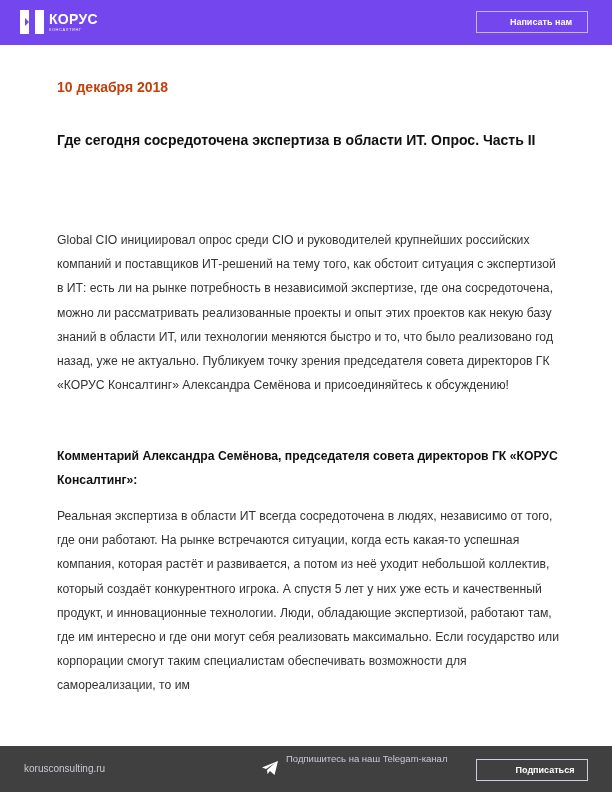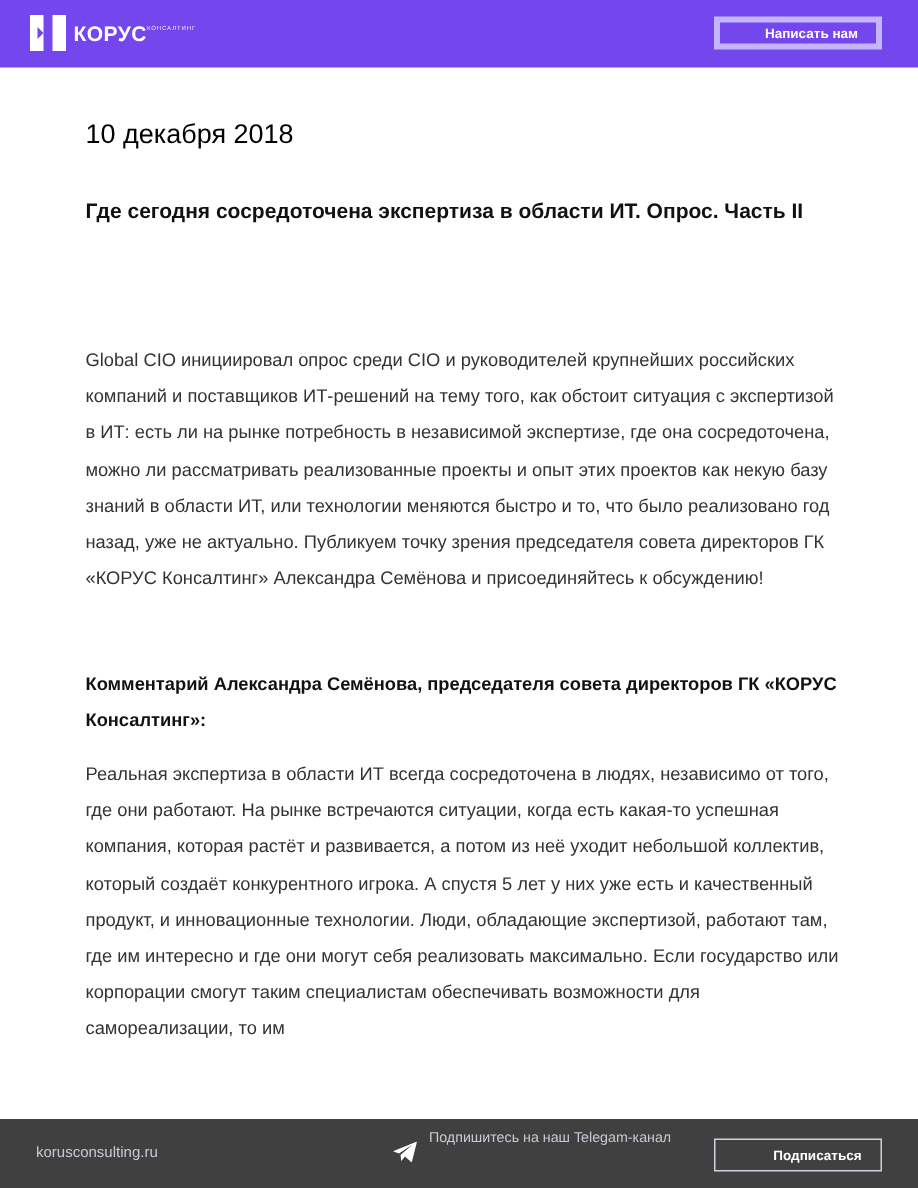--- a/index.html
+++ b/index.html
@@ -18,7 +18,7 @@
     .logo-mark .r { position: absolute; right: 0; top: 0; width: 9px; height: 24px; background: #fff; }
     .logo-mark .notch { position: absolute; left: 5px; top: 8px; width: 0; height: 0;
       border-top: 4px solid transparent; border-bottom: 4px solid transparent; border-left: 4px solid #7446ee; }
-    .logo-text { margin-left: 5px; display: flex; flex-direction: row; line-height: 1; }
+    .logo-text { margin-left: 5px; display: flex; flex-direction: column; line-height: 1; }
     .logo-name { color: #fff; font-weight: bold; font-size: 14px; letter-spacing: 0.3px; }
     .logo-sub { color: #fff; font-size: 4px; letter-spacing: 0.6px; margin-top: 2px; opacity: 0.9; }
     .btn-write {

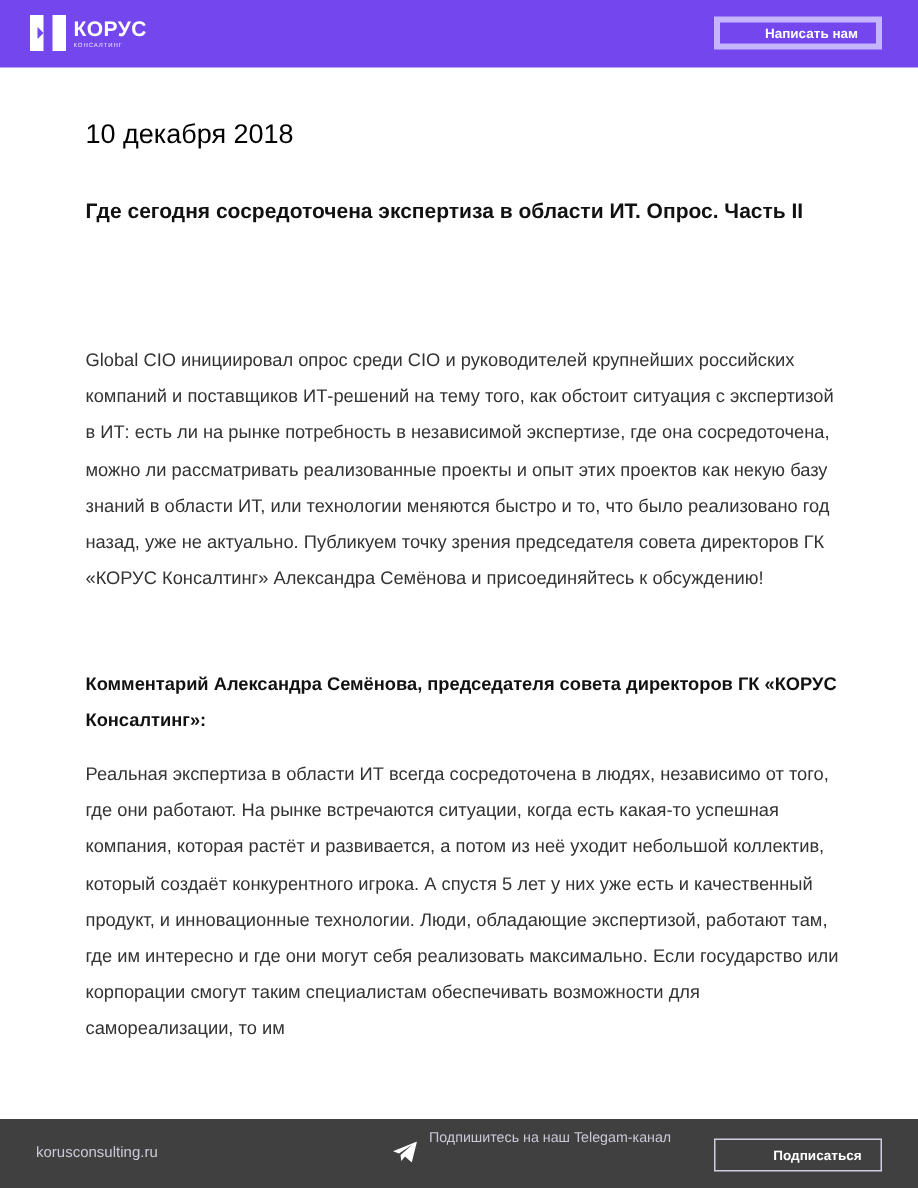--- a/index.html
+++ b/index.html
@@ -23,7 +23,7 @@
     .logo-sub { color: #fff; font-size: 4px; letter-spacing: 0.6px; margin-top: 2px; opacity: 0.9; }
     .btn-write {
       position: absolute; left: 476px; top: 11px; width: 112px; height: 22px;
-      border: 4px solid #c4b5fd; box-sizing: border-box; color: #fff;
+      border: 1px solid #c4b5fd; box-sizing: border-box; color: #fff;
       font-size: 9px; font-weight: bold; display: flex; align-items: center; justify-content: center; padding-left: 18px;
     }
     .date { position: absolute; left: 57px; top: 79px; font-size: 18px; color: #000000; }

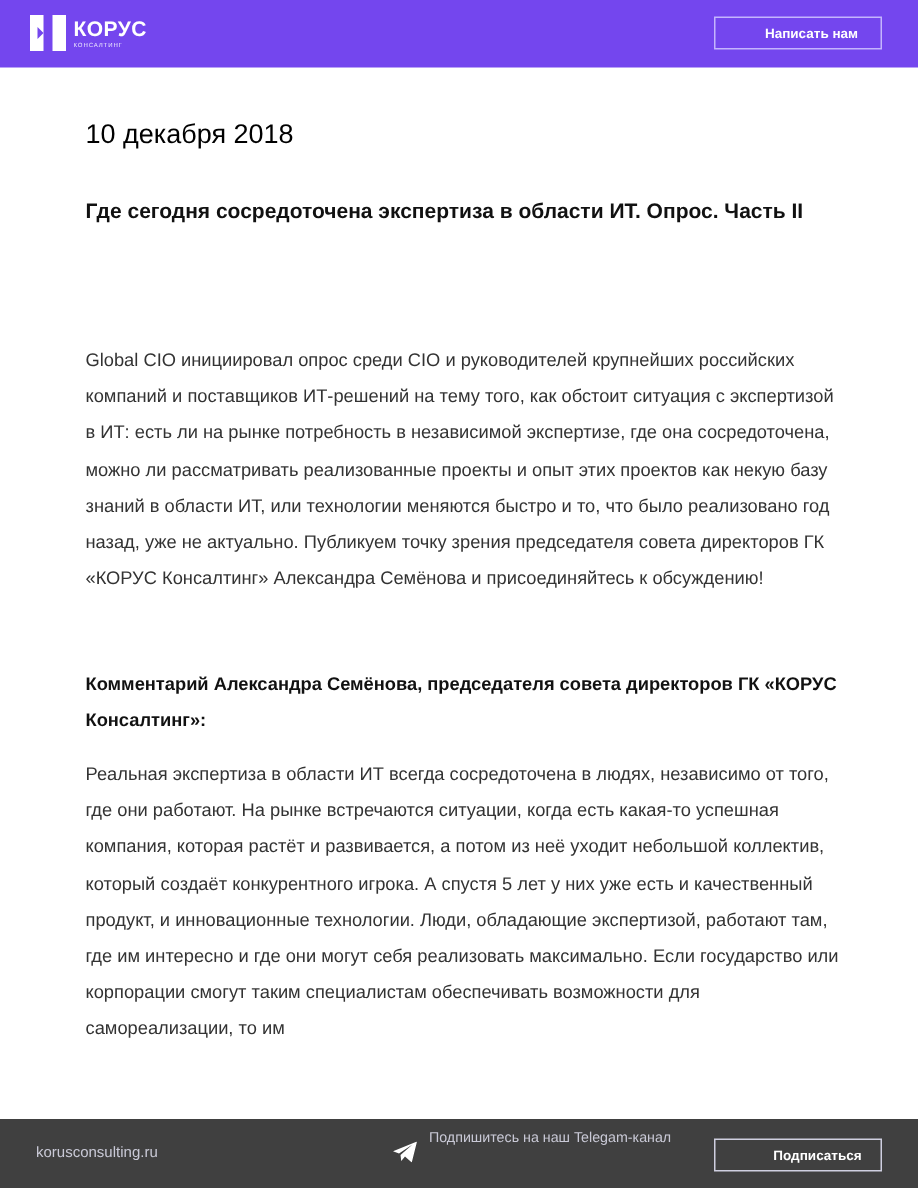--- a/index.html
+++ b/index.html
@@ -26,7 +26,7 @@
       border: 1px solid #c4b5fd; box-sizing: border-box; color: #fff;
       font-size: 9px; font-weight: bold; display: flex; align-items: center; justify-content: center; padding-left: 18px;
     }
-    .date { position: absolute; left: 57px; top: 79px; font-size: 18px; color: #000000; }
+    .date { position: absolute; left: 57px; top: 79px; font-size: 14px; color: #c2410c; font-weight: bold; }
     .title {
       position: absolute; left: 57px; top: 122px; width: 520px; margin: 0;
       font-size: 14px; font-weight: bold; line-height: 36px; color: #111;

